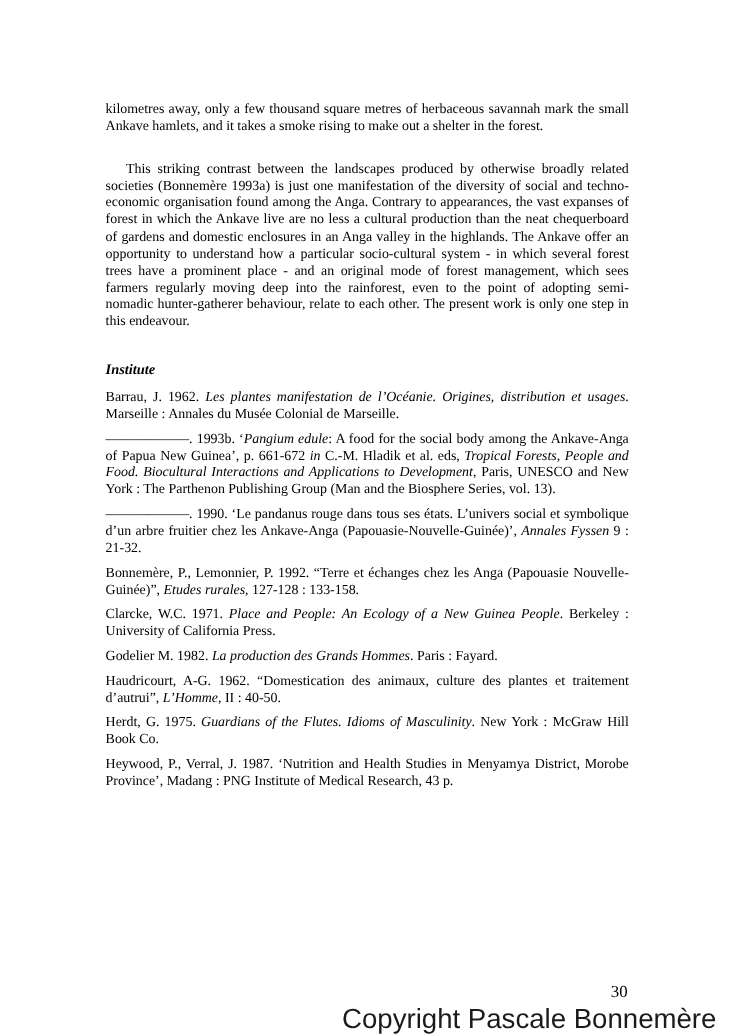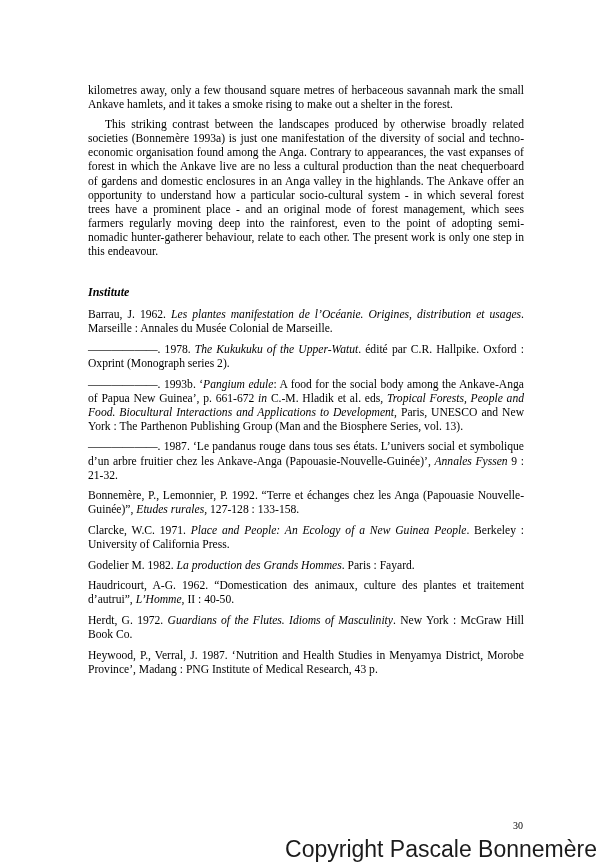--- a/index.html
+++ b/index.html
@@ -23,7 +23,7 @@
     text-align: justify;
   }
   p.body-par { margin: 0; }
-  p.body-par.indented { margin-top: 6px; text-indent: 17px; }
+  p.body-par.indented { margin-top: 22px; text-indent: 17px; }
   .references-heading {
     font-weight: bold;
     font-style: italic;

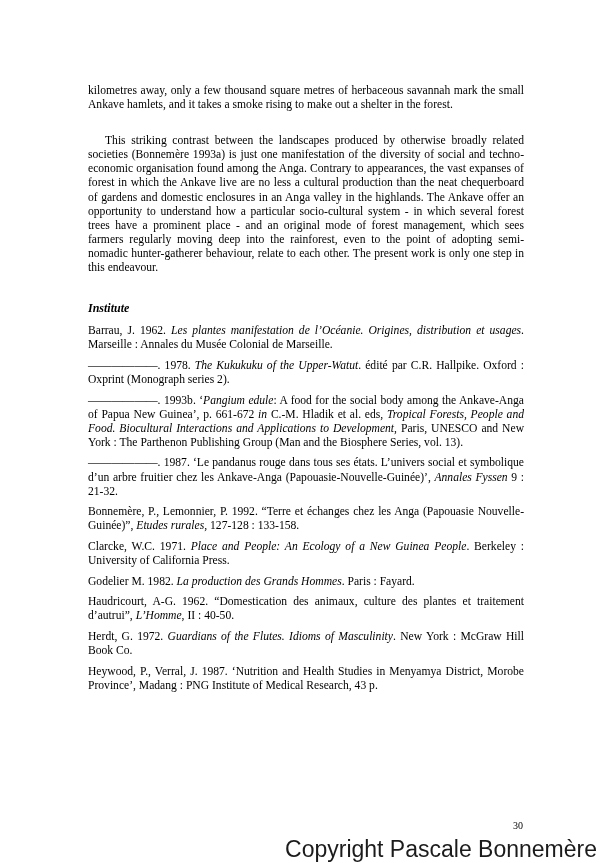--- a/index.html
+++ b/index.html
@@ -59,7 +59,6 @@
     <p class="references-heading">Institute</p>
     <div id="references-list">
         <p class="ref"><span>Barrau, J. 1962. </span><em>Les plantes manifestation de l’Océanie. Origines, distribution et usages</em><span>. Marseille : Annales du Musée Colonial de Marseille.</span></p>
-        <p class="ref"><span>——————. 1978. </span><em>The Kukukuku of the Upper-Watut</em><span>. édité par C.R. Hallpike. Oxford : Oxprint (Monograph series 2).</span></p>
         <p class="ref"><span>——————. 1993b. ‘</span><em>Pangium edule</em><span>: A food for the social body among the Ankave-Anga of Papua New Guinea’, p. 661-672 </span><em>in</em><span> C.-M. Hladik et al. eds, </span><em>Tropical Forests, People and Food. Biocultural Interactions and Applications to Development</em><span>, Paris, UNESCO and New York : The Parthenon Publishing Group (Man and the Biosphere Series, vol. 13).</span></p>
         <p class="ref"><span>——————. 1987. ‘Le pandanus rouge dans tous ses états. L’univers social et symbolique d’un arbre fruitier chez les Ankave-Anga (Papouasie-Nouvelle-Guinée)’, </span><em>Annales Fyssen</em><span> 9 : 21-32.</span></p>
         <p class="ref"><span>Bonnemère, P., Lemonnier, P. 1992. “Terre et échanges chez les Anga (Papouasie Nouvelle-Guinée)”, </span><em>Etudes rurales</em><span>, 127-128 : 133-158.</span></p>

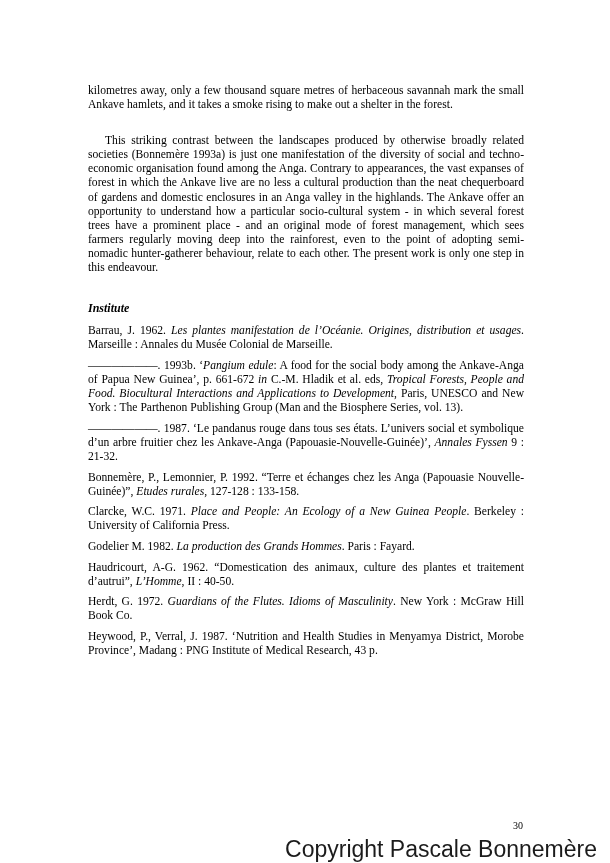--- a/index.html
+++ b/index.html
@@ -60,7 +60,7 @@
     <div id="references-list">
         <p class="ref"><span>Barrau, J. 1962. </span><em>Les plantes manifestation de l’Océanie. Origines, distribution et usages</em><span>. Marseille : Annales du Musée Colonial de Marseille.</span></p>
         <p class="ref"><span>——————. 1993b. ‘</span><em>Pangium edule</em><span>: A food for the social body among the Ankave-Anga of Papua New Guinea’, p. 661-672 </span><em>in</em><span> C.-M. Hladik et al. eds, </span><em>Tropical Forests, People and Food. Biocultural Interactions and Applications to Development</em><span>, Paris, UNESCO and New York : The Parthenon Publishing Group (Man and the Biosphere Series, vol. 13).</span></p>
-        <p class="ref"><span>——————. 1987. ‘Le pandanus rouge dans tous ses états. L’univers social et symbolique d’un arbre fruitier chez les Ankave-Anga (Papouasie-Nouvelle-Guinée)’, </span><em>Annales Fyssen</em><span> 9 : 21-32.</span></p>
+        <p class="ref"><span>——————. 1990. ‘Le pandanus rouge dans tous ses états. L’univers social et symbolique d’un arbre fruitier chez les Ankave-Anga (Papouasie-Nouvelle-Guinée)’, </span><em>Annales Fyssen</em><span> 9 : 21-32.</span></p>
         <p class="ref"><span>Bonnemère, P., Lemonnier, P. 1992. “Terre et échanges chez les Anga (Papouasie Nouvelle-Guinée)”, </span><em>Etudes rurales</em><span>, 127-128 : 133-158.</span></p>
         <p class="ref"><span>Clarcke, W.C. 1971. </span><em>Place and People: An Ecology of a New Guinea People</em><span>. Berkeley : University of California Press.</span></p>
         <p class="ref"><span>Godelier M. 1982. </span><em>La production des Grands Hommes</em><span>. Paris : Fayard.</span></p>

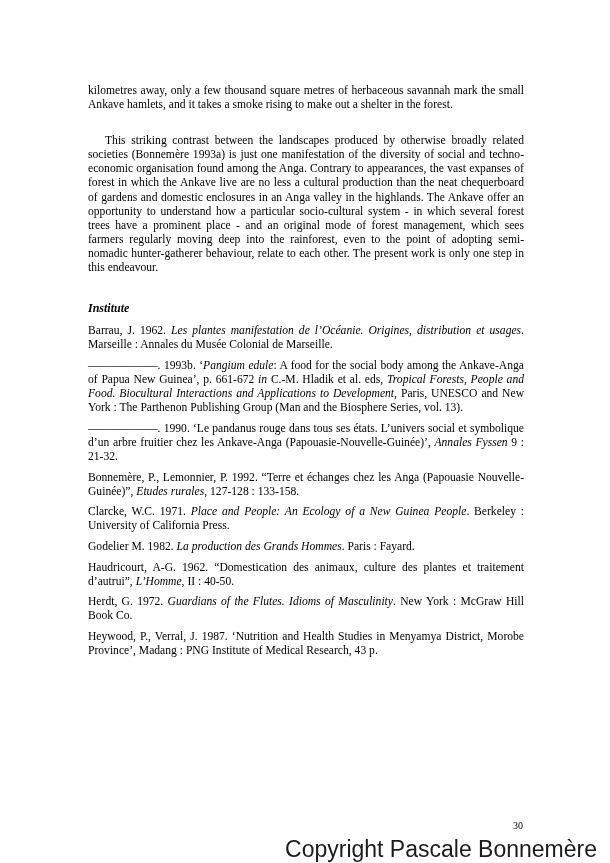--- a/index.html
+++ b/index.html
@@ -65,7 +65,7 @@
         <p class="ref"><span>Clarcke, W.C. 1971. </span><em>Place and People: An Ecology of a New Guinea People</em><span>. Berkeley : University of California Press.</span></p>
         <p class="ref"><span>Godelier M. 1982. </span><em>La production des Grands Hommes</em><span>. Paris : Fayard.</span></p>
         <p class="ref"><span>Haudricourt, A-G. 1962. “Domestication des animaux, culture des plantes et traitement d’autrui”, </span><em>L’Homme</em><span>, II : 40-50.</span></p>
-        <p class="ref"><span>Herdt, G. 1972. </span><em>Guardians of the Flutes. Idioms of Masculinity</em><span>. New York : McGraw Hill Book Co.</span></p>
+        <p class="ref"><span>Herdt, G. 1975. </span><em>Guardians of the Flutes. Idioms of Masculinity</em><span>. New York : McGraw Hill Book Co.</span></p>
         <p class="ref"><span>Heywood, P., Verral, J. 1987. ‘Nutrition and Health Studies in Menyamya District, Morobe Province’, Madang : PNG Institute of Medical Research, 43 p.</span></p>
       </div>
   </div>

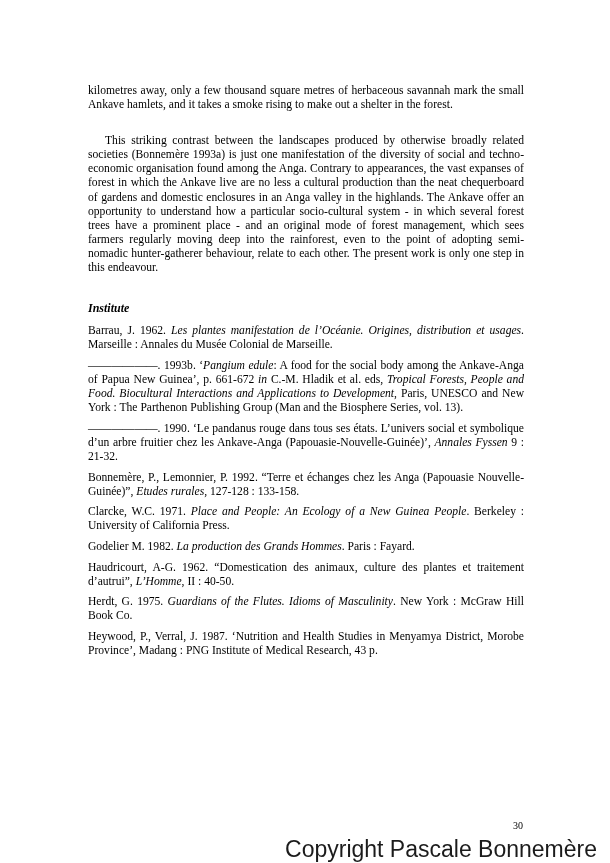--- a/index.html
+++ b/index.html
@@ -36,7 +36,7 @@
     position: absolute;
     top: 820px;
     right: 87px;
-    font-size: 10px;
+    font-size: 14px;
     font-family: "Liberation Serif", serif;
   }
   .watermark {

